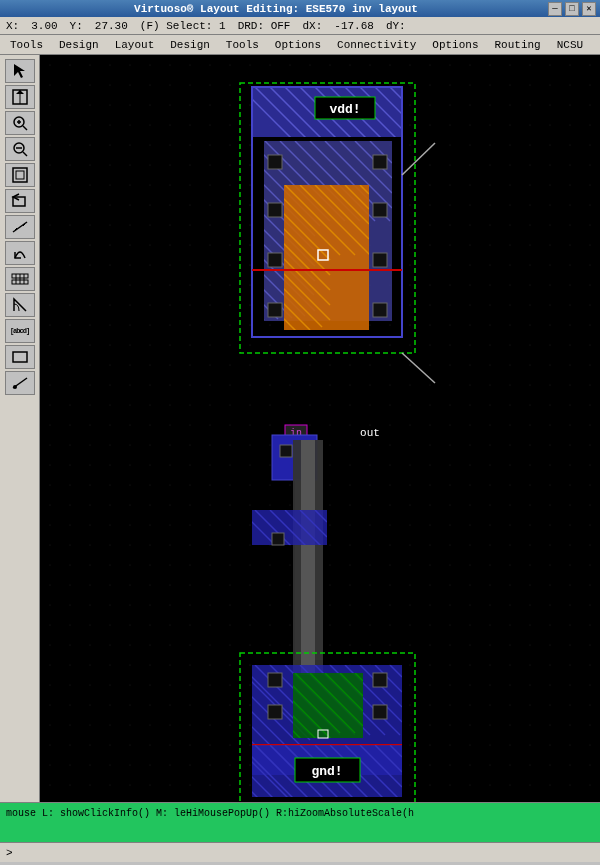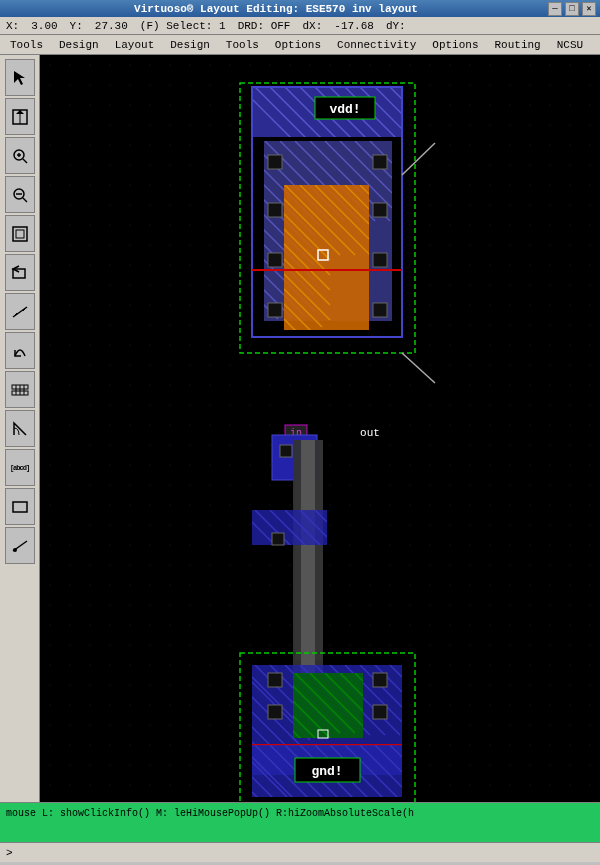--- a/index.html
+++ b/index.html
@@ -82,7 +82,7 @@
       overflow: hidden;
     }
     .tool-btn {
-      width: 30px; height: 37px;
+      width: 30px; height: 24px;
       background: #c0c0c0;
       border: 1px solid #808080;
       display: flex; align-items: center; justify-content: center;

